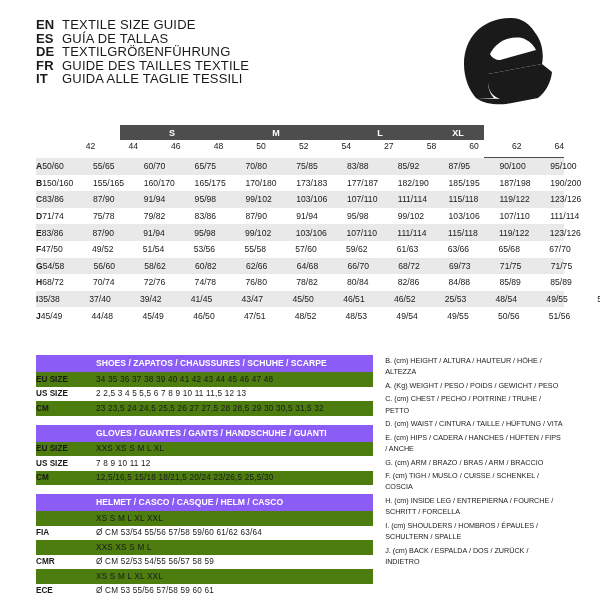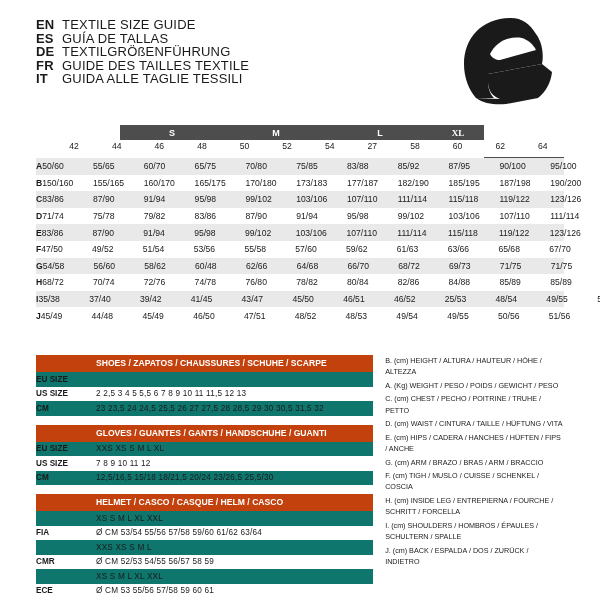--- a/index.html
+++ b/index.html
@@ -91,7 +91,7 @@
     <div class="band" style="left:84px;width:104px;">S</div>
     <div class="band" style="left:188px;width:104px;">M</div>
     <div class="band" style="left:292px;width:104px;">L</div>
-    <div class="band" style="left:396px;width:52px;font-family:Liberation Serif, serif;">XL</div>
+    <div class="band" style="left:396px;width:52px;">XL</div>
     <div class="band" style="left:448px;width:80px;margin-top:32px;">XXL</div>
   </div>
 

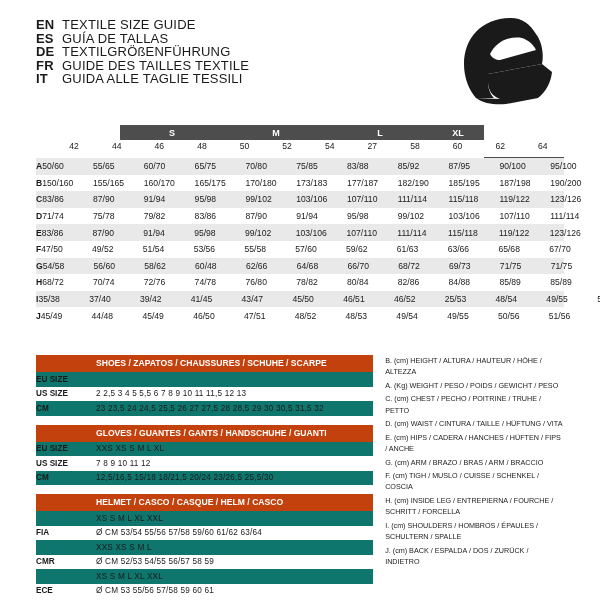--- a/index.html
+++ b/index.html
@@ -35,7 +35,7 @@
 
   .numrow{position:absolute;left:36px;top:141px;width:528px;display:flex;font-size:8.6px;}
   .numrow .mt-label{width:20px;}
-  .numrow .mt-cell{width:50.8px;text-align:center;}
+  .numrow .mt-cell{width:50.8px;text-align:right;}
 
   
   .bottom{position:absolute;left:36px;top:355px;width:528px;display:flex;}

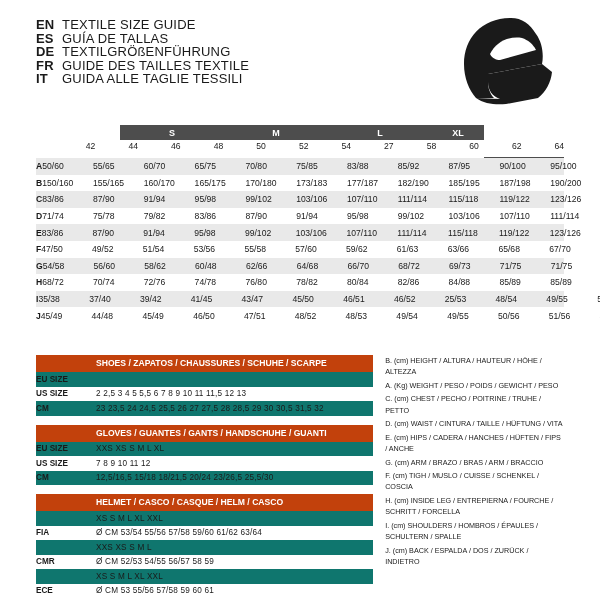--- a/index.html
+++ b/index.html
@@ -227,7 +227,7 @@
         <span class="mt-cell">54/58</span>
         <span class="mt-cell">56/60</span>
         <span class="mt-cell">58/62</span>
-        <span class="mt-cell">60/48</span>
+        <span class="mt-cell">60/82</span>
         <span class="mt-cell">62/66</span>
         <span class="mt-cell">64/68</span>
         <span class="mt-cell">66/70</span>

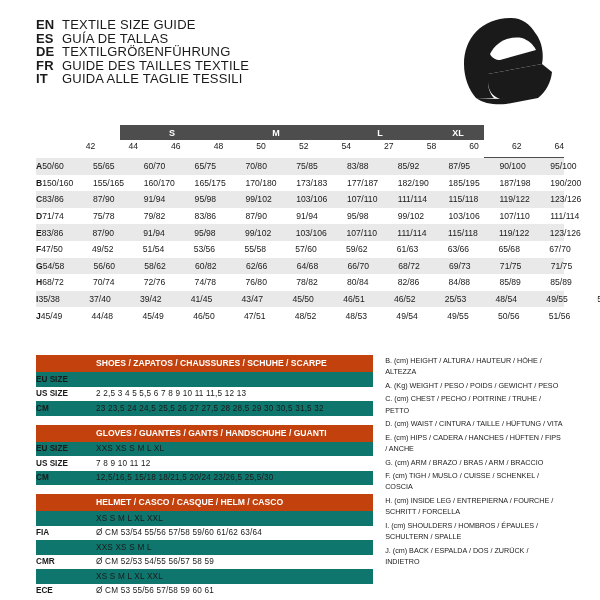--- a/index.html
+++ b/index.html
@@ -43,7 +43,7 @@
   .rightcol{width:183px;padding-left:12px;font-size:7.2px;line-height:11.2px;}
   .rightcol div{margin-bottom:2.4px;}
 
-  .blocktitle{background:#c2410c;color:#fff;font-size:8.6px;font-weight:bold;
+  .blocktitle{background:#8b5cf6;color:#fff;font-size:8.6px;font-weight:bold;
               padding:2px 0 2px 60px;margin:0;height:13px;line-height:13px;}
   .brow{display:flex;font-size:8.2px;height:14.5px;align-items:center;}
   .brow.alt{background:#0f766e;}

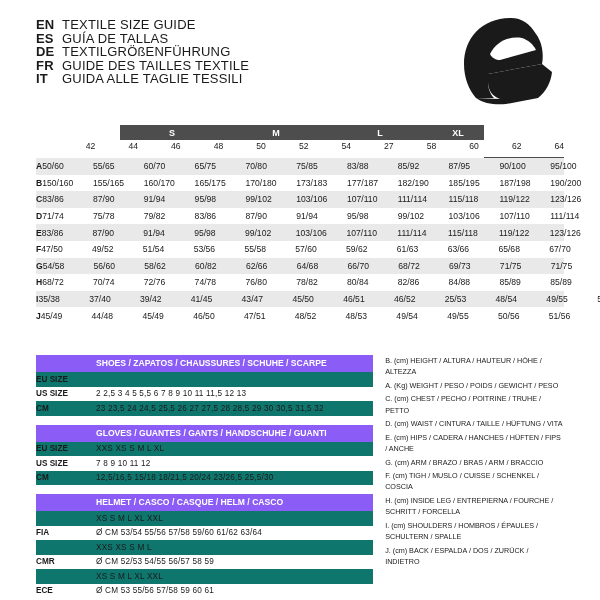--- a/index.html
+++ b/index.html
@@ -46,7 +46,7 @@
   .blocktitle{background:#8b5cf6;color:#fff;font-size:8.6px;font-weight:bold;
               padding:2px 0 2px 60px;margin:0;height:13px;line-height:13px;}
   .brow{display:flex;font-size:8.2px;height:14.5px;align-items:center;}
-  .brow.alt{background:#0f766e;}
+  .brow.alt{background:#4d7c0f;}
   .brow .rl{width:60px;font-weight:bold;font-size:8.2px;}
   .brow .rv{flex:1;letter-spacing:.2px;}
   .spacer{height:9px;}

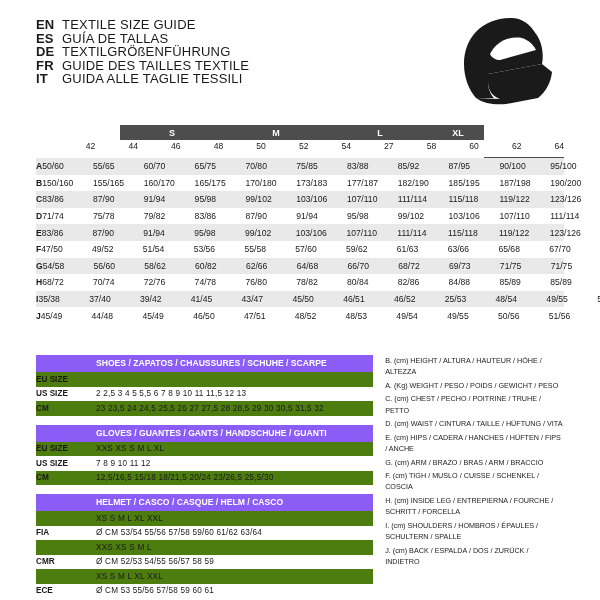--- a/index.html
+++ b/index.html
@@ -302,6 +302,7 @@
       <div class="blocktitle">SHOES / ZAPATOS / CHAUSSURES / SCHUHE / SCARPE</div>
       <div class="brow alt">
         <span class="rl">EU SIZE</span>
+        <span class="rv">34    35    36    37    38    39    40    41    42    43    44    45    46    47    48</span>
       </div>
       <div class="brow">
         <span class="rl">US SIZE</span>

